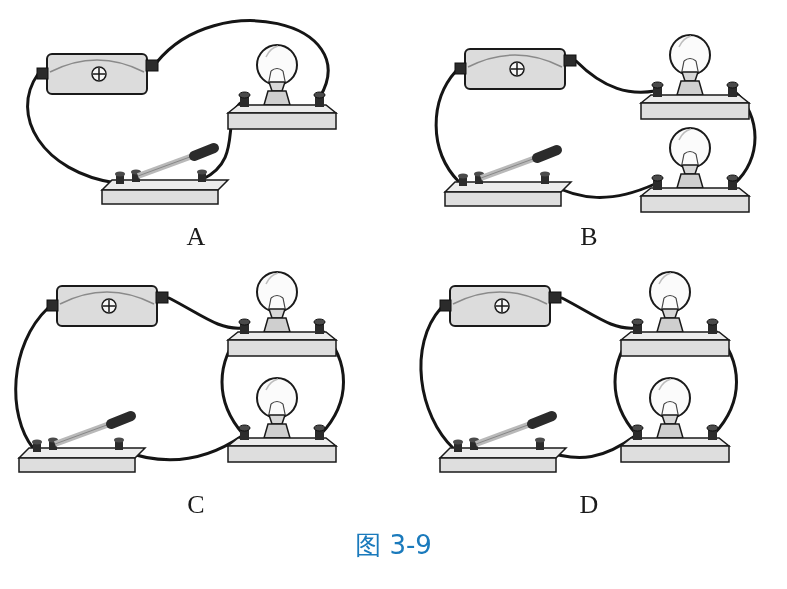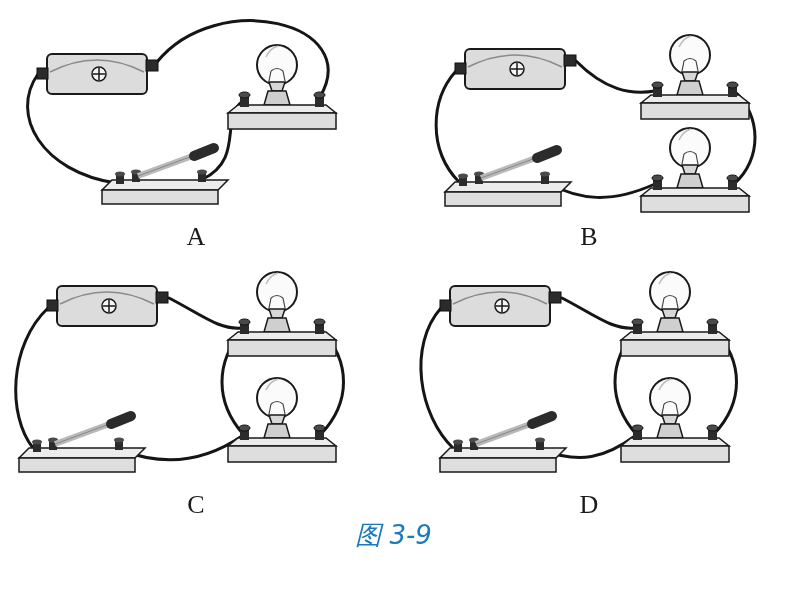--- a/index.html
+++ b/index.html
@@ -30,8 +30,8 @@
     width: 787px;
     text-align: center;
     font-size: 26px;
+    margin-top: 10px;
     font-family: "DejaVu Sans", "Liberation Serif", serif;
-    font-style: italic;
   }
   .wire { fill: none; stroke: #151515; stroke-width: 3; stroke-linecap: round; }
 </style>

